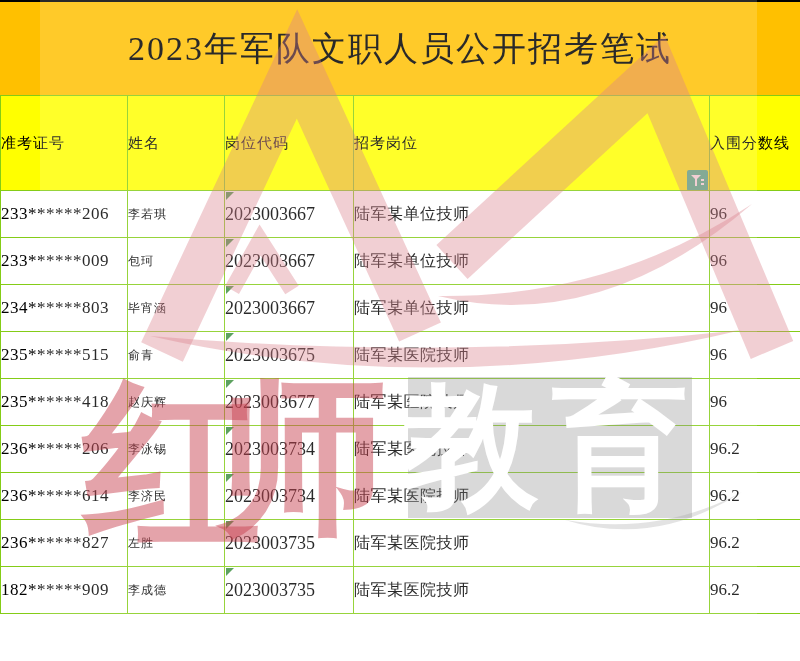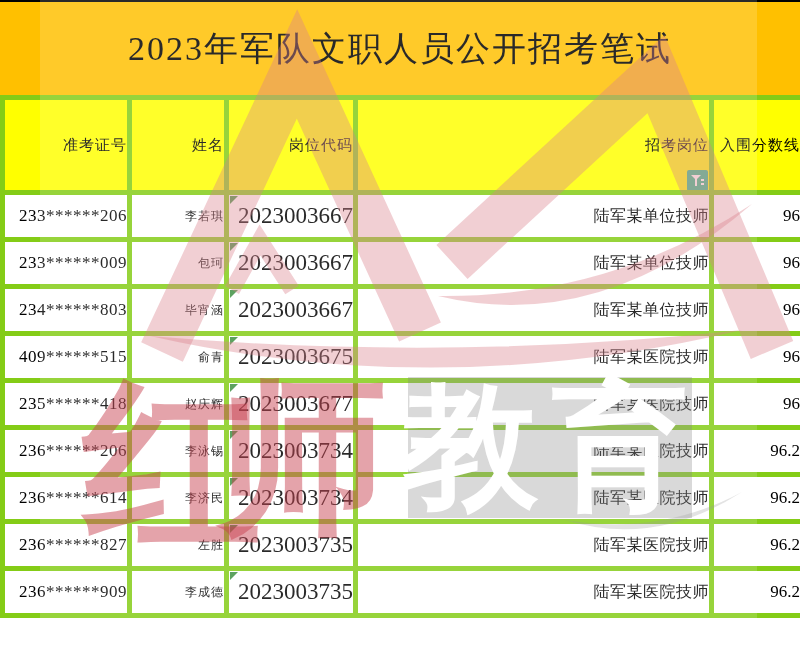--- a/index.html
+++ b/index.html
@@ -27,8 +27,8 @@
     border-collapse:collapse;table-layout:fixed;z-index:0;
   }
   table.grid th,table.grid td{
-    border:5px solid #84cc16;padding:0;overflow:hidden;
-    text-align:right;vertical-align:middle;color:#000;background:transparent;
+    border:1px solid #84cc16;padding:0;overflow:hidden;
+    text-align:left;vertical-align:middle;color:#000;background:transparent;
   }
   tr.head-row{height:95px;}
   tr.head-row th{background:#FFFF00;font-size:15px;font-weight:normal;letter-spacing:1px;position:relative;}

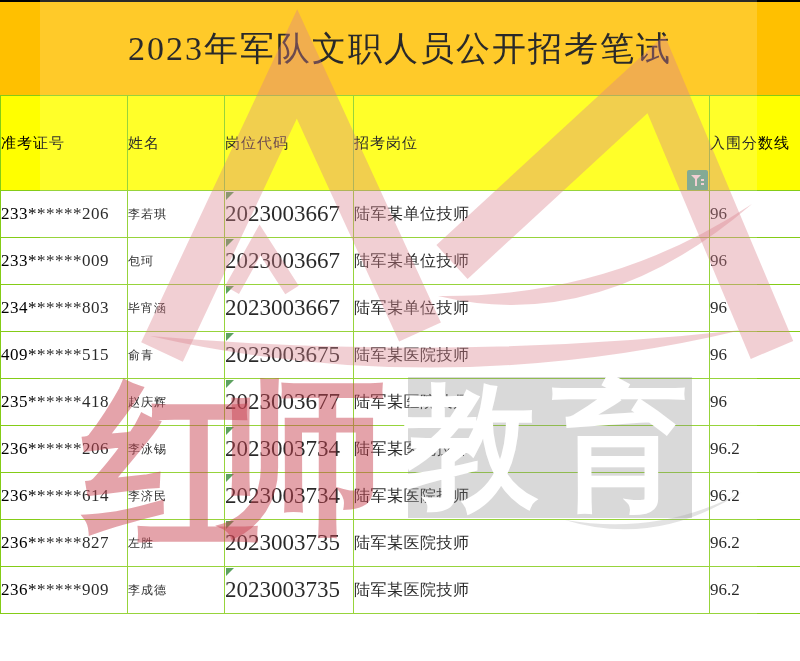--- a/index.html
+++ b/index.html
@@ -35,7 +35,7 @@
   tr.data-row{height:47px;}
   td.c-ticket_no{font-size:17px;letter-spacing:0.5px;}
   td.c-name{font-size:12px;letter-spacing:1px;}
-  td.c-job_code{font-size:23px;position:relative;}
+  td.c-job_code{font-size:18px;position:relative;}
   td.c-job_title{text-align:left;padding-left:5px;font-size:16px;letter-spacing:0.5px;}
   td.c-score{font-size:17px;}
 

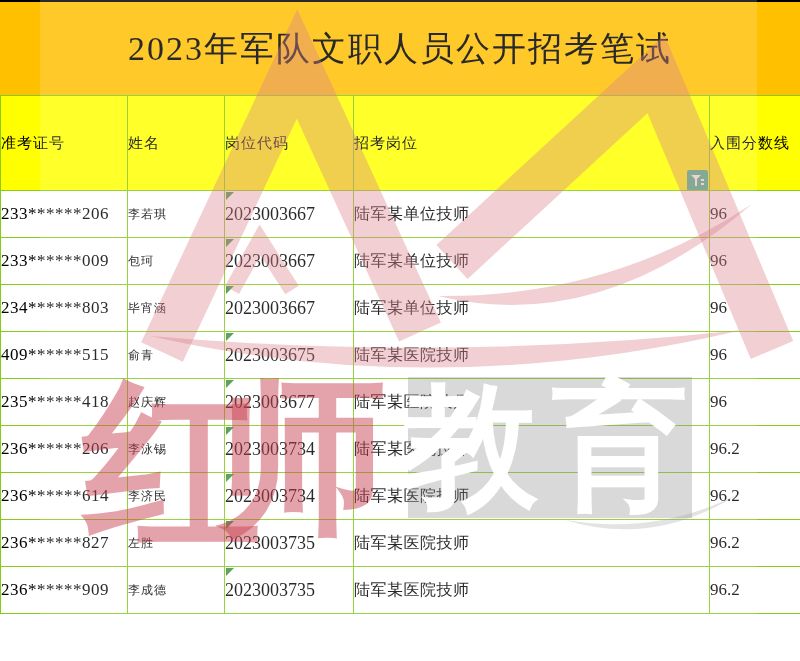--- a/index.html
+++ b/index.html
@@ -129,7 +129,7 @@
           <td class="c-score">96</td>
         </tr>
         <tr class="data-row">
-          <td class="c-ticket_no">409******515</td>
+          <td class="c-ticket_no">235******515</td>
           <td class="c-name">俞青</td>
           <td class="c-job_code">2023003675<span class="tri"></span></td>
           <td class="c-job_title">陆军某医院技师</td>

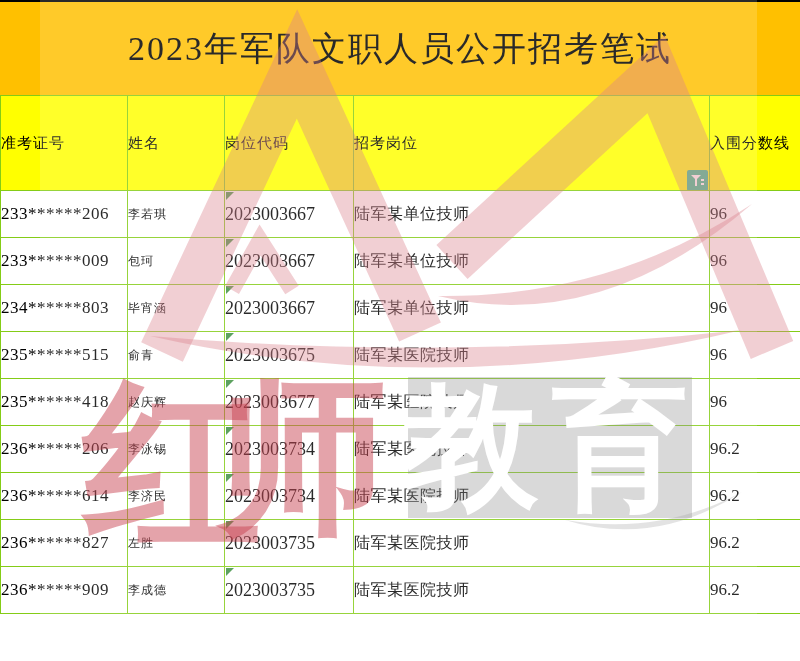--- a/index.html
+++ b/index.html
@@ -164,7 +164,7 @@
           <td class="c-score">96.2</td>
         </tr>
         <tr class="data-row">
-          <td class="c-ticket_no">236******909</td>
+          <td class="c-ticket_no">182******909</td>
           <td class="c-name">李成德</td>
           <td class="c-job_code">2023003735<span class="tri"></span></td>
           <td class="c-job_title">陆军某医院技师</td>

